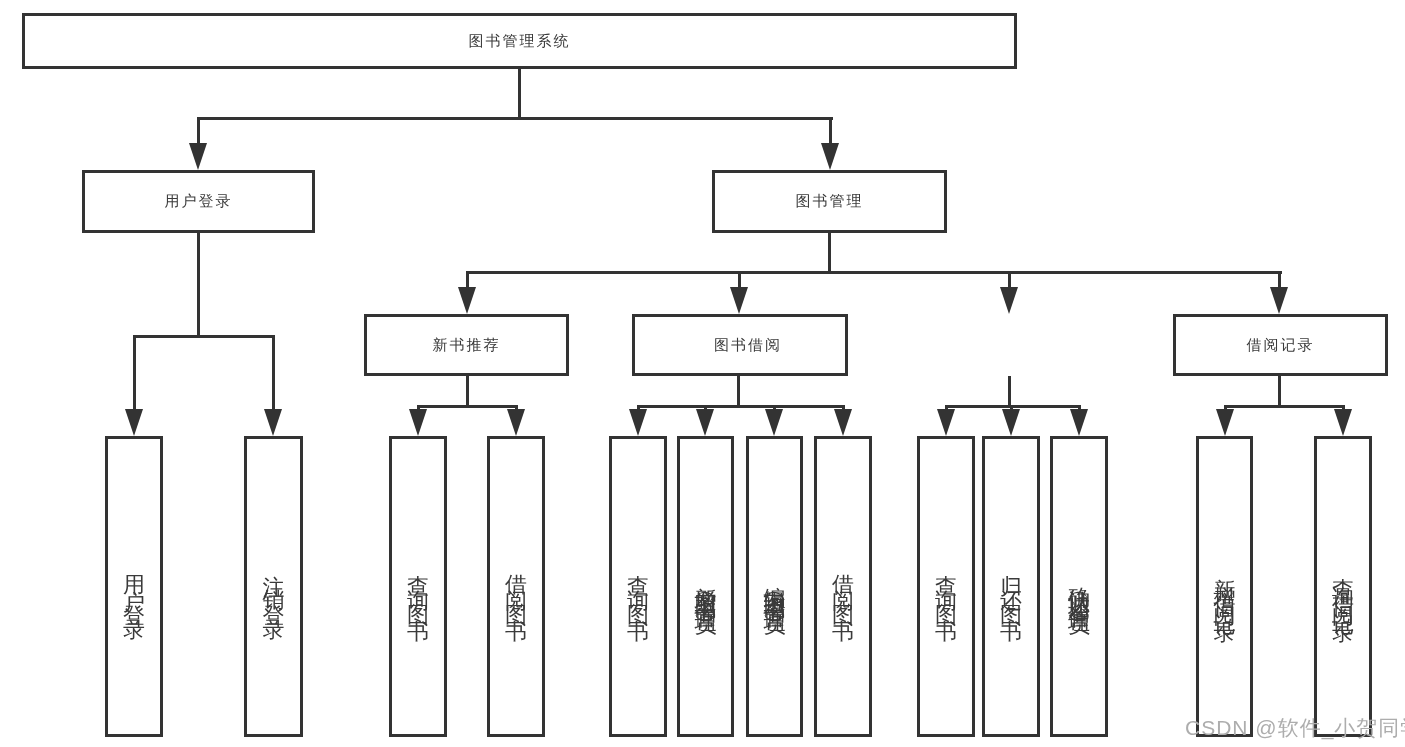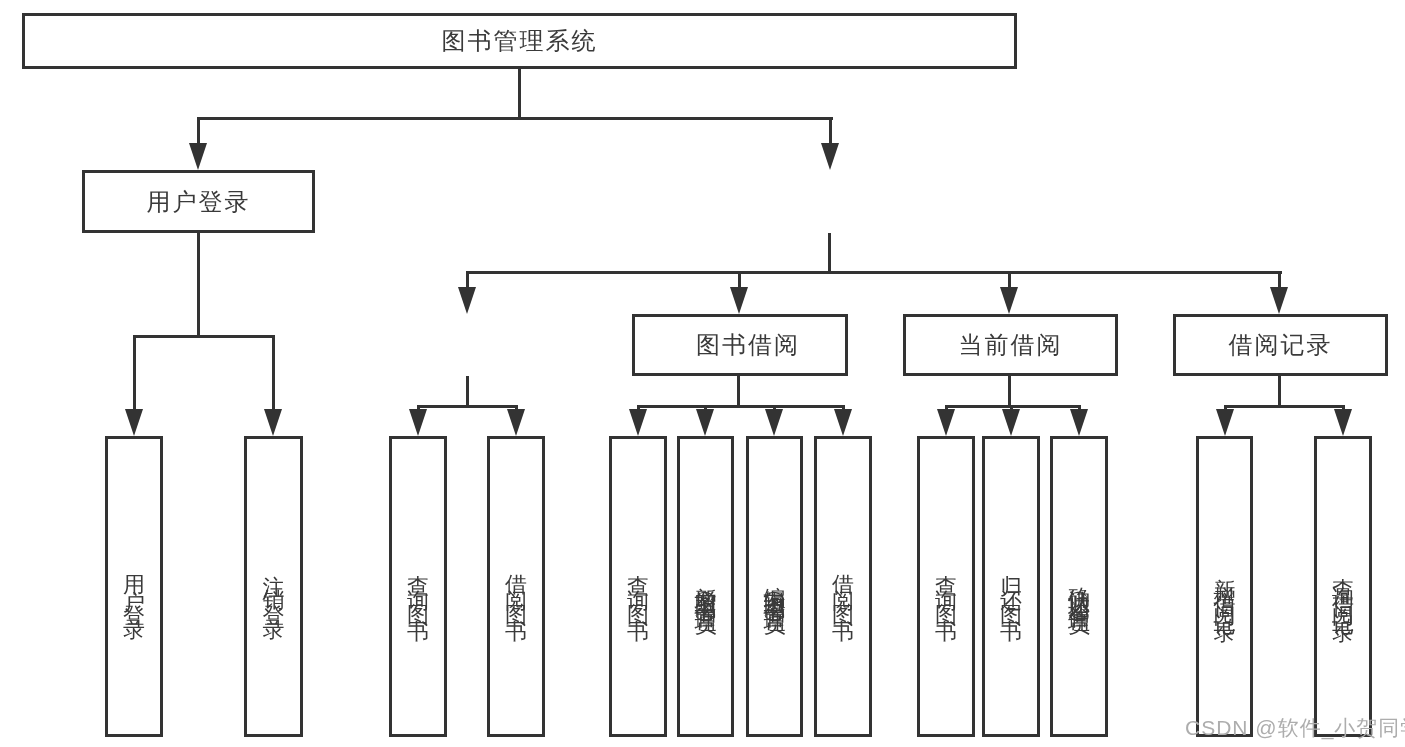--- a/index.html
+++ b/index.html
@@ -28,7 +28,7 @@
     justify-content: center;
   }
   .node .lbl {
-    font-size: 24px;
+    font-size: 15px;
     letter-spacing: 2px;
     color: var(--text);
     white-space: nowrap;

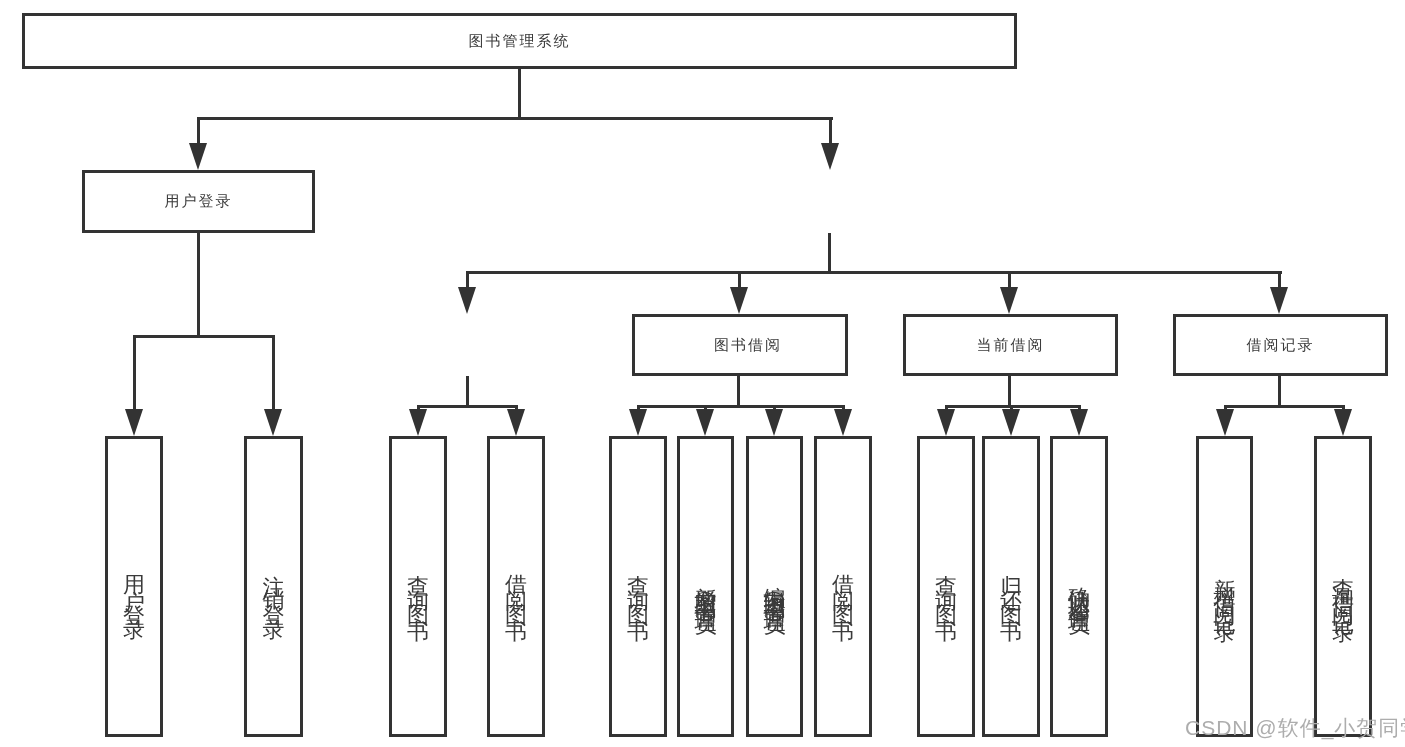--- a/index.html
+++ b/index.html
@@ -92,6 +92,9 @@
 
   <div class="node" style="left:82px; top:170px; width:233px; height:63px;">
     <span class="lbl">用户登录</span>
+  </div>
+  <div class="node" style="left:712px; top:170px; width:235px; height:63px;">
+    <span class="lbl">图书管理</span>
   </div>
 
   <div class="vl" style="left:197px; top:233px; height:104px;"></div>

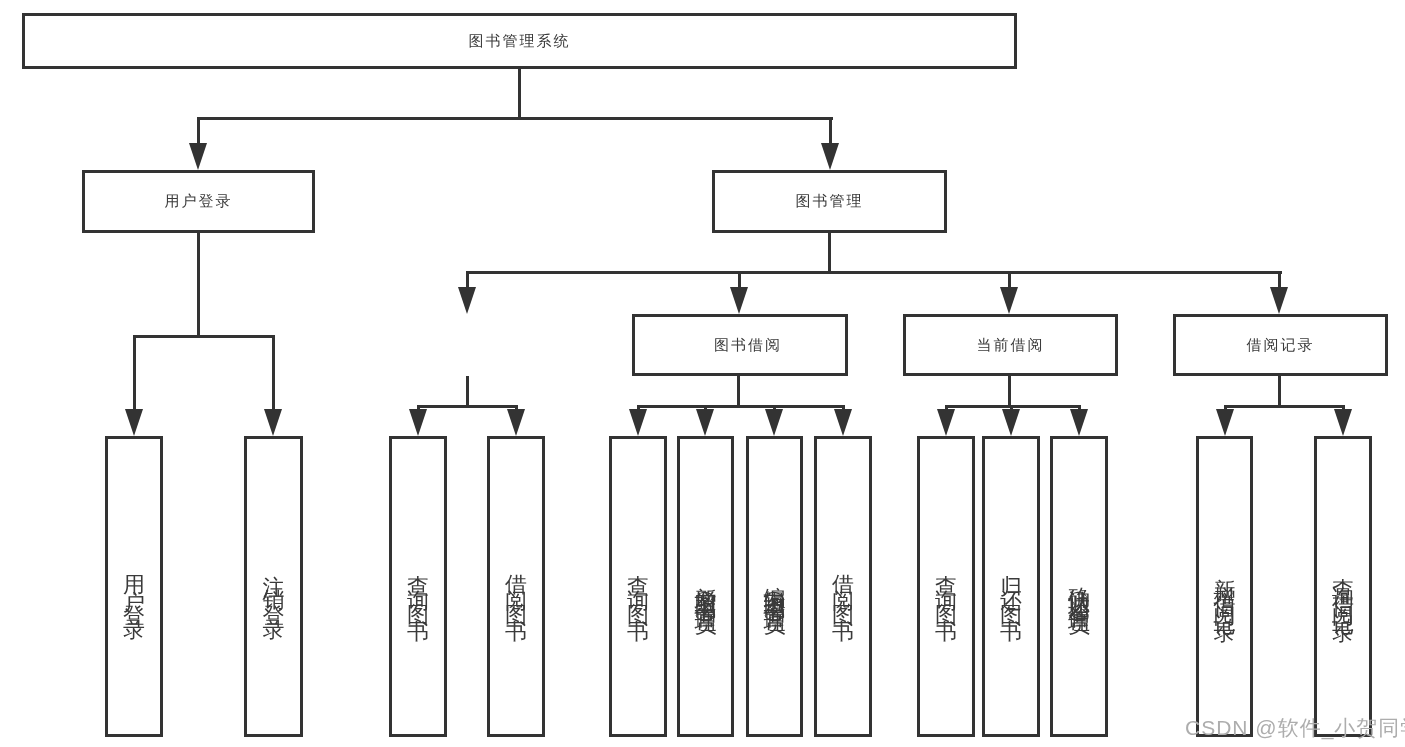--- a/index.html
+++ b/index.html
@@ -115,6 +115,9 @@
   <div class="vl" style="left:1278px; top:271px; height:20px;"></div>
   <div class="arr" style="left:1270px; top:287px;"></div>
 
+  <div class="node" style="left:364px; top:314px; width:205px; height:62px;">
+    <span class="lbl">新书推荐</span>
+  </div>
   <div class="node" style="left:632px; top:314px; width:216px; height:62px;padding-left:16px;">
     <span class="lbl">图书借阅</span>
   </div>

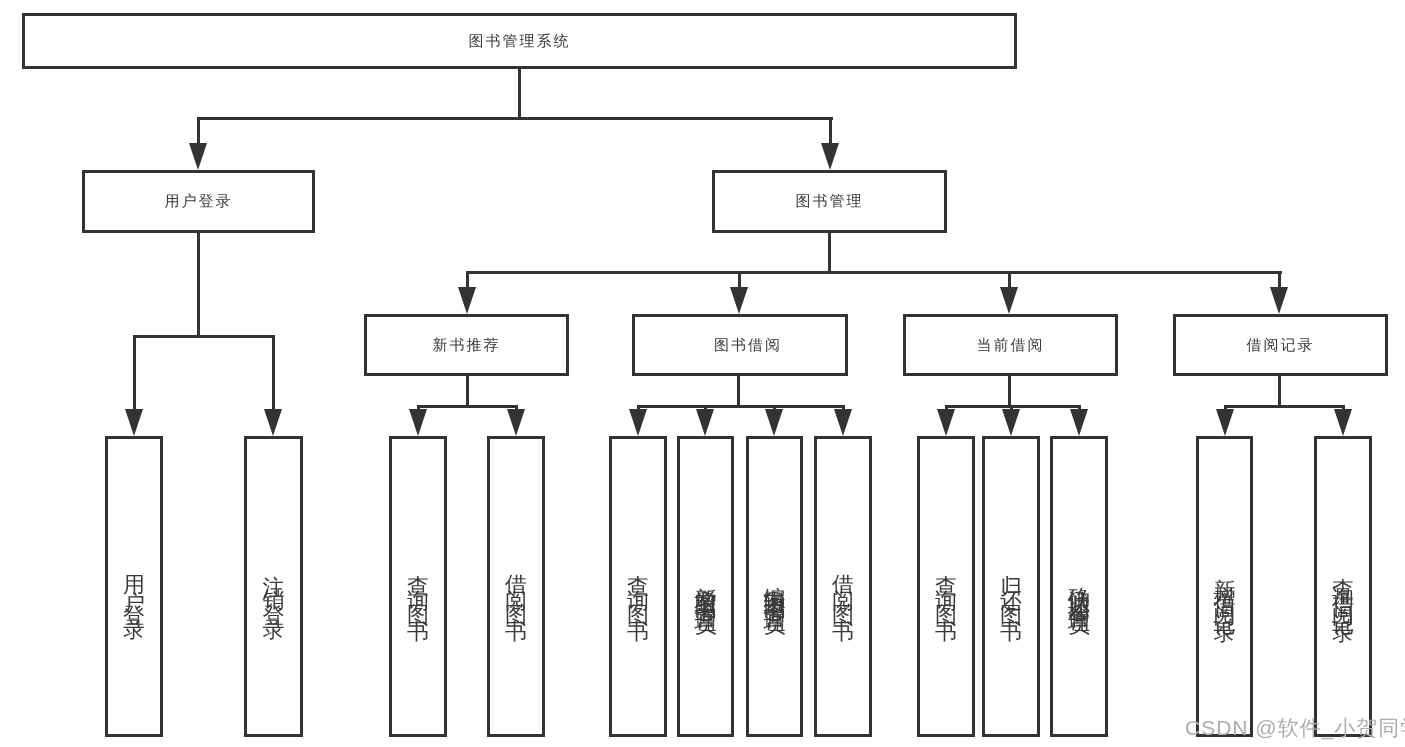--- a/index.html
+++ b/index.html
@@ -121,9 +121,6 @@
   <div class="node" style="left:632px; top:314px; width:216px; height:62px;padding-left:16px;">
     <span class="lbl">图书借阅</span>
   </div>
-  <div class="node" style="left:903px; top:314px; width:215px; height:62px;">
-    <span class="lbl">当前借阅</span>
-  </div>
   <div class="node" style="left:1173px; top:314px; width:215px; height:62px;">
     <span class="lbl">借阅记录</span>
   </div>

